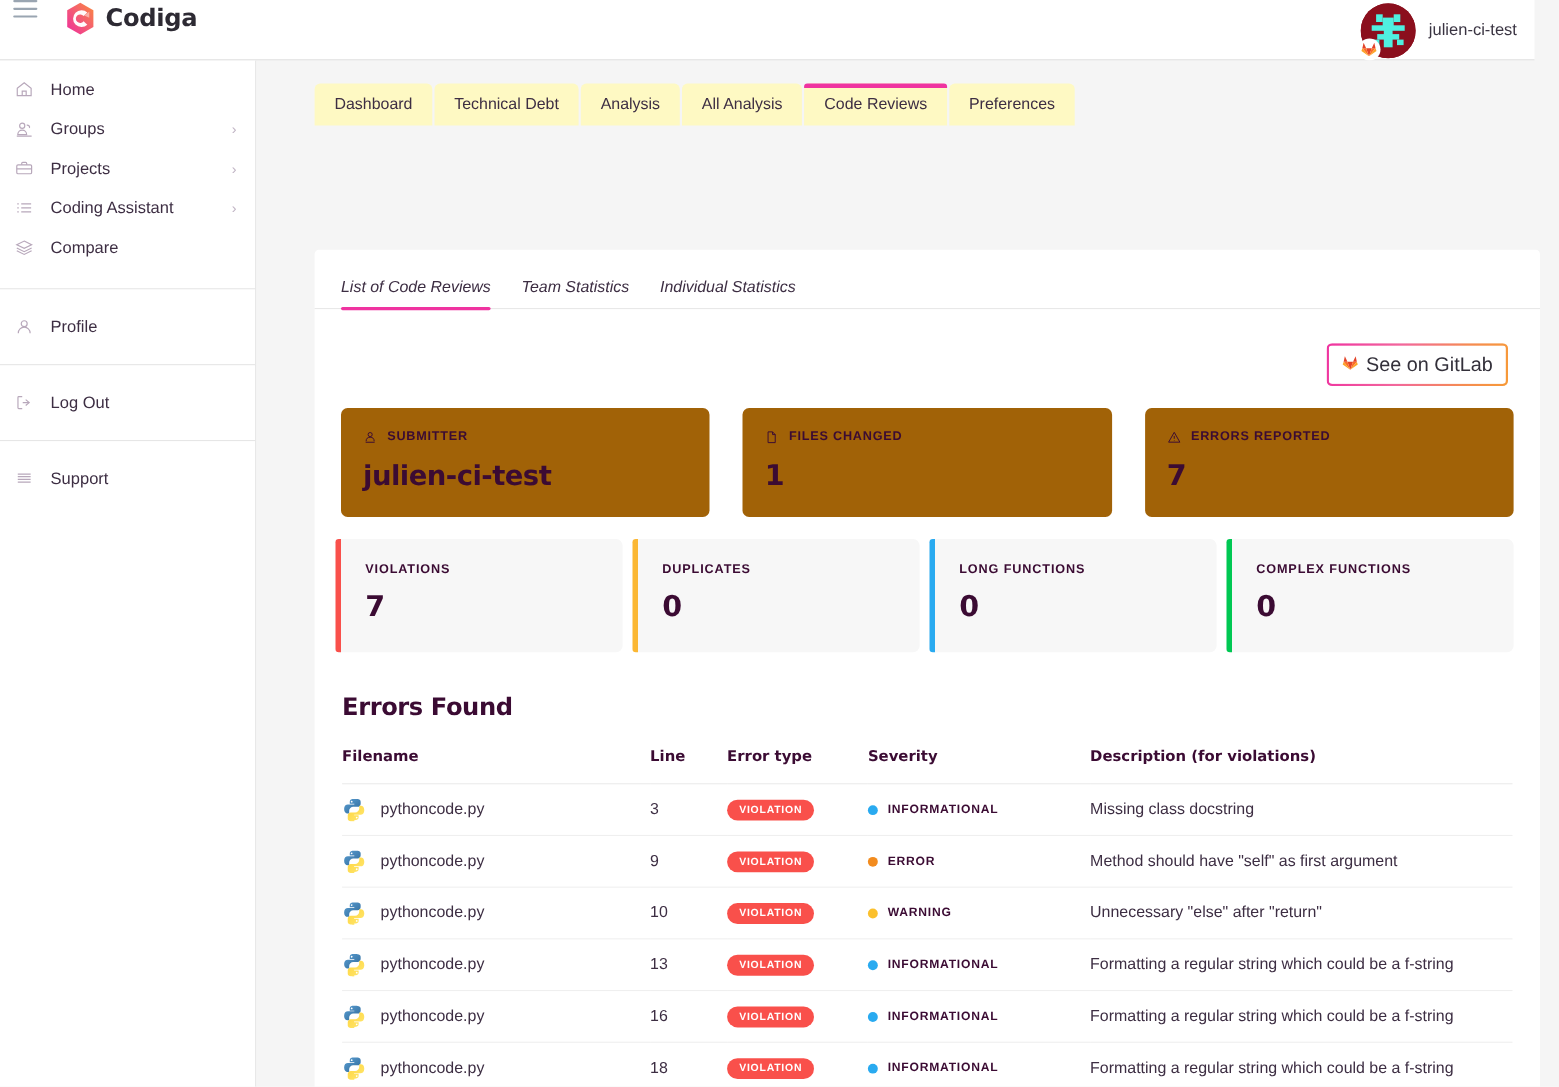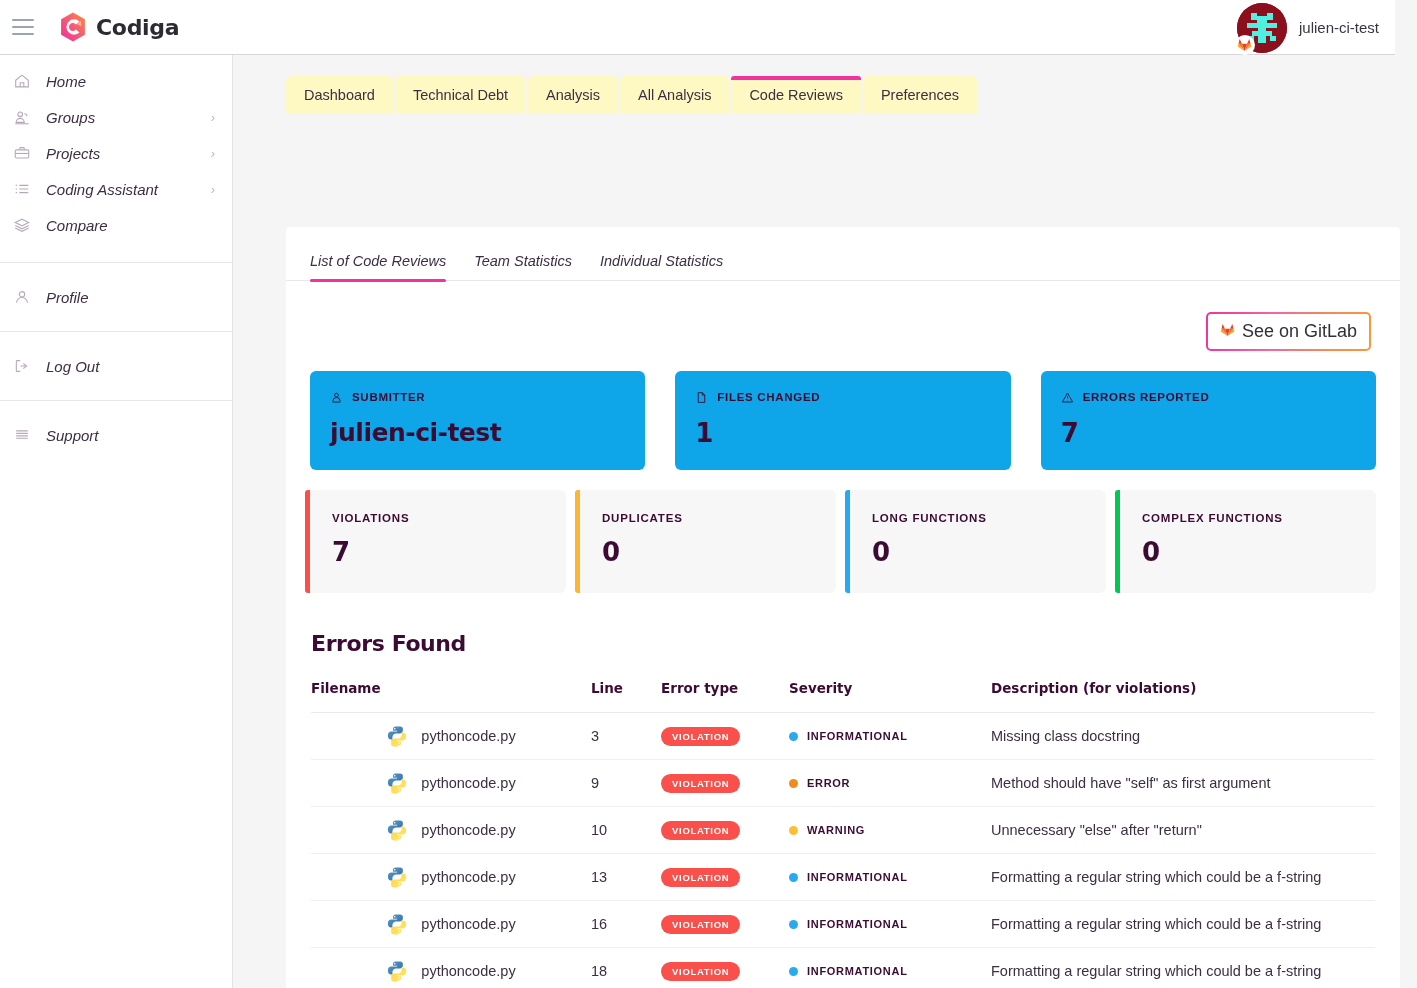--- a/index.html
+++ b/index.html
@@ -16,7 +16,7 @@
     position: absolute; top: 0; left: 0; width: 1395px; height: 55px;
     background: #ffffff;
     border-bottom: 1px solid #d7d7d7;
-    display: flex; align-items: center;
+    display: flex; align-items: flex-start;
   }
   .hamburger {
     width: 22px; height: 16px; margin-left: 12px; margin-right: 22px;

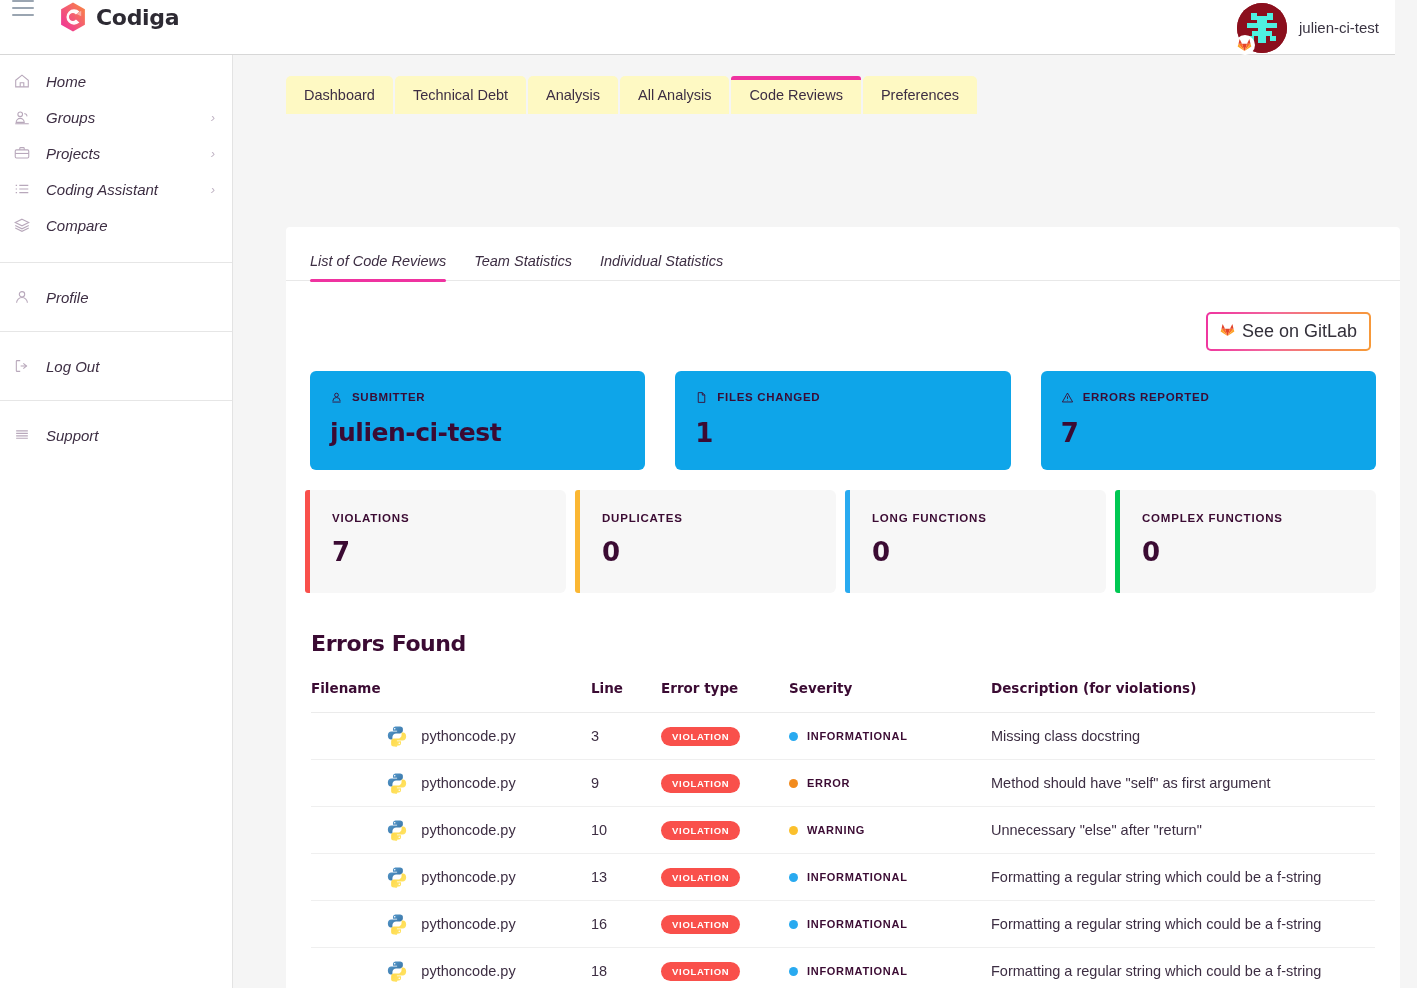--- a/index.html
+++ b/index.html
@@ -54,7 +54,7 @@
     position: absolute; top: 55px; left: 0; width: 233px; height: 933px;
     background: #ffffff; border-right: 1px solid #e3e3e3;
   }
-  .nav-group { padding: 6px 0; font-style: italic; }
+  .nav-group { padding: 6px 0; }
   .nav-divider { height: 1px; background: #e6e6e6; margin: 0; }
   .nav-item {
     position: relative; display: flex; align-items: center;

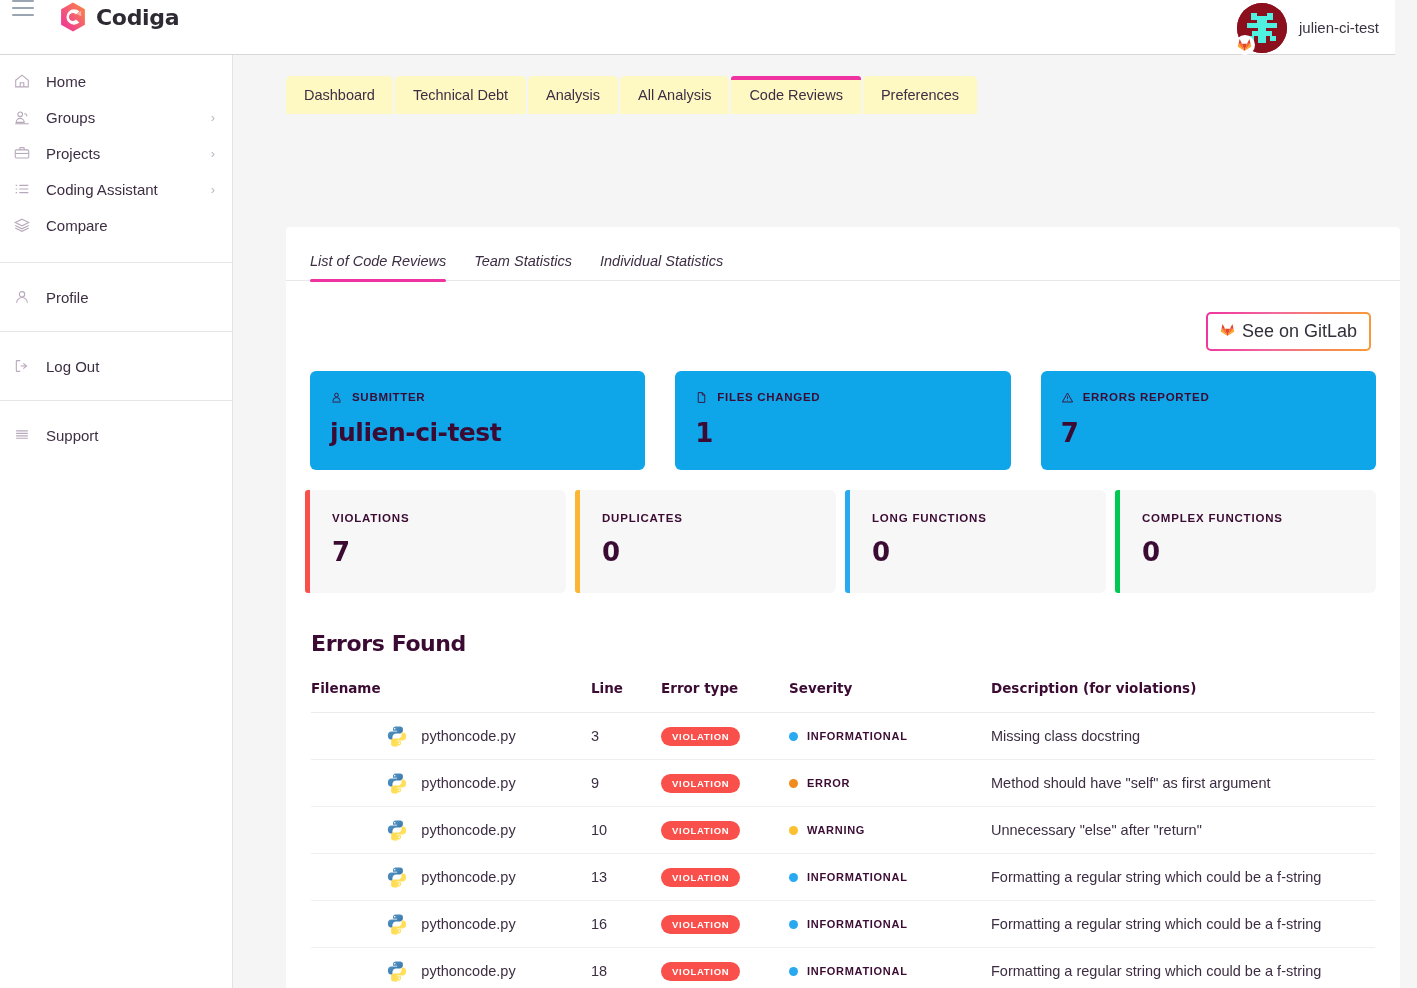--- a/index.html
+++ b/index.html
@@ -129,7 +129,7 @@
   
   .cards-row { display: flex; gap: 30px; padding: 20px 24px 0 24px; }
   .info-card {
-    flex: 1; background: #0ea5e9; border-radius: 6px;
+    flex: 1; background: #a16207; border-radius: 6px;
     padding: 19px 20px 22px 20px; min-height: 98px;
   }
   .info-head {

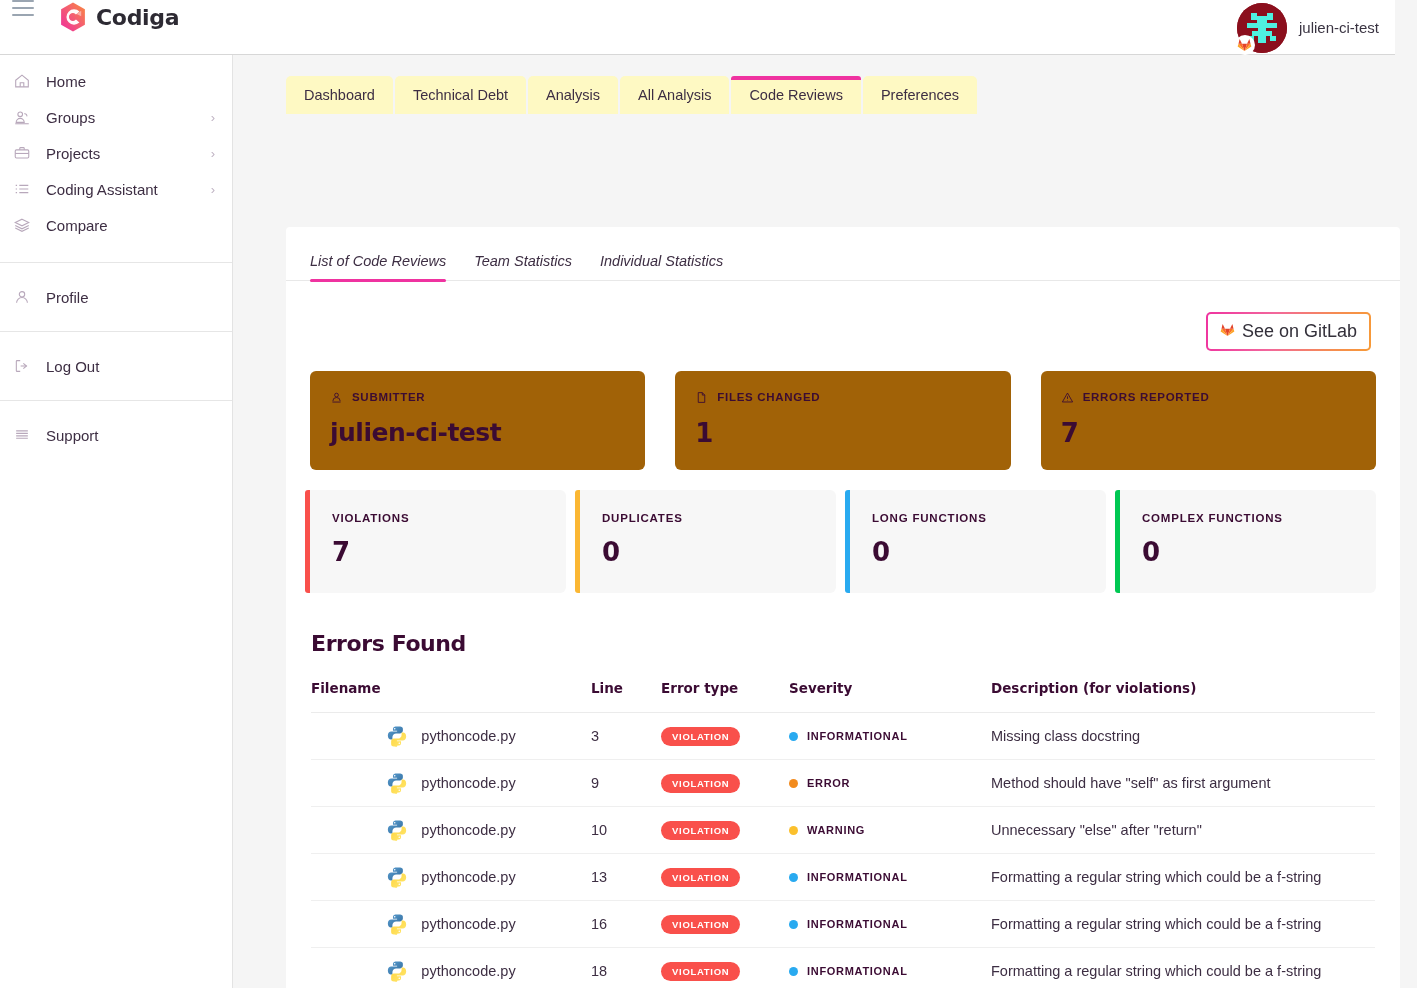--- a/index.html
+++ b/index.html
@@ -183,7 +183,7 @@
   .col-type { width: 128px; }
   .col-sev  { width: 202px; }
 
-  .file-cell { display: flex; align-items: center; gap: 13px; justify-content: center; }
+  .file-cell { display: flex; align-items: center; gap: 13px; }
   .py-icon { width: 22px; height: 22px; flex: 0 0 22px; }
 
   .badge-violation {

